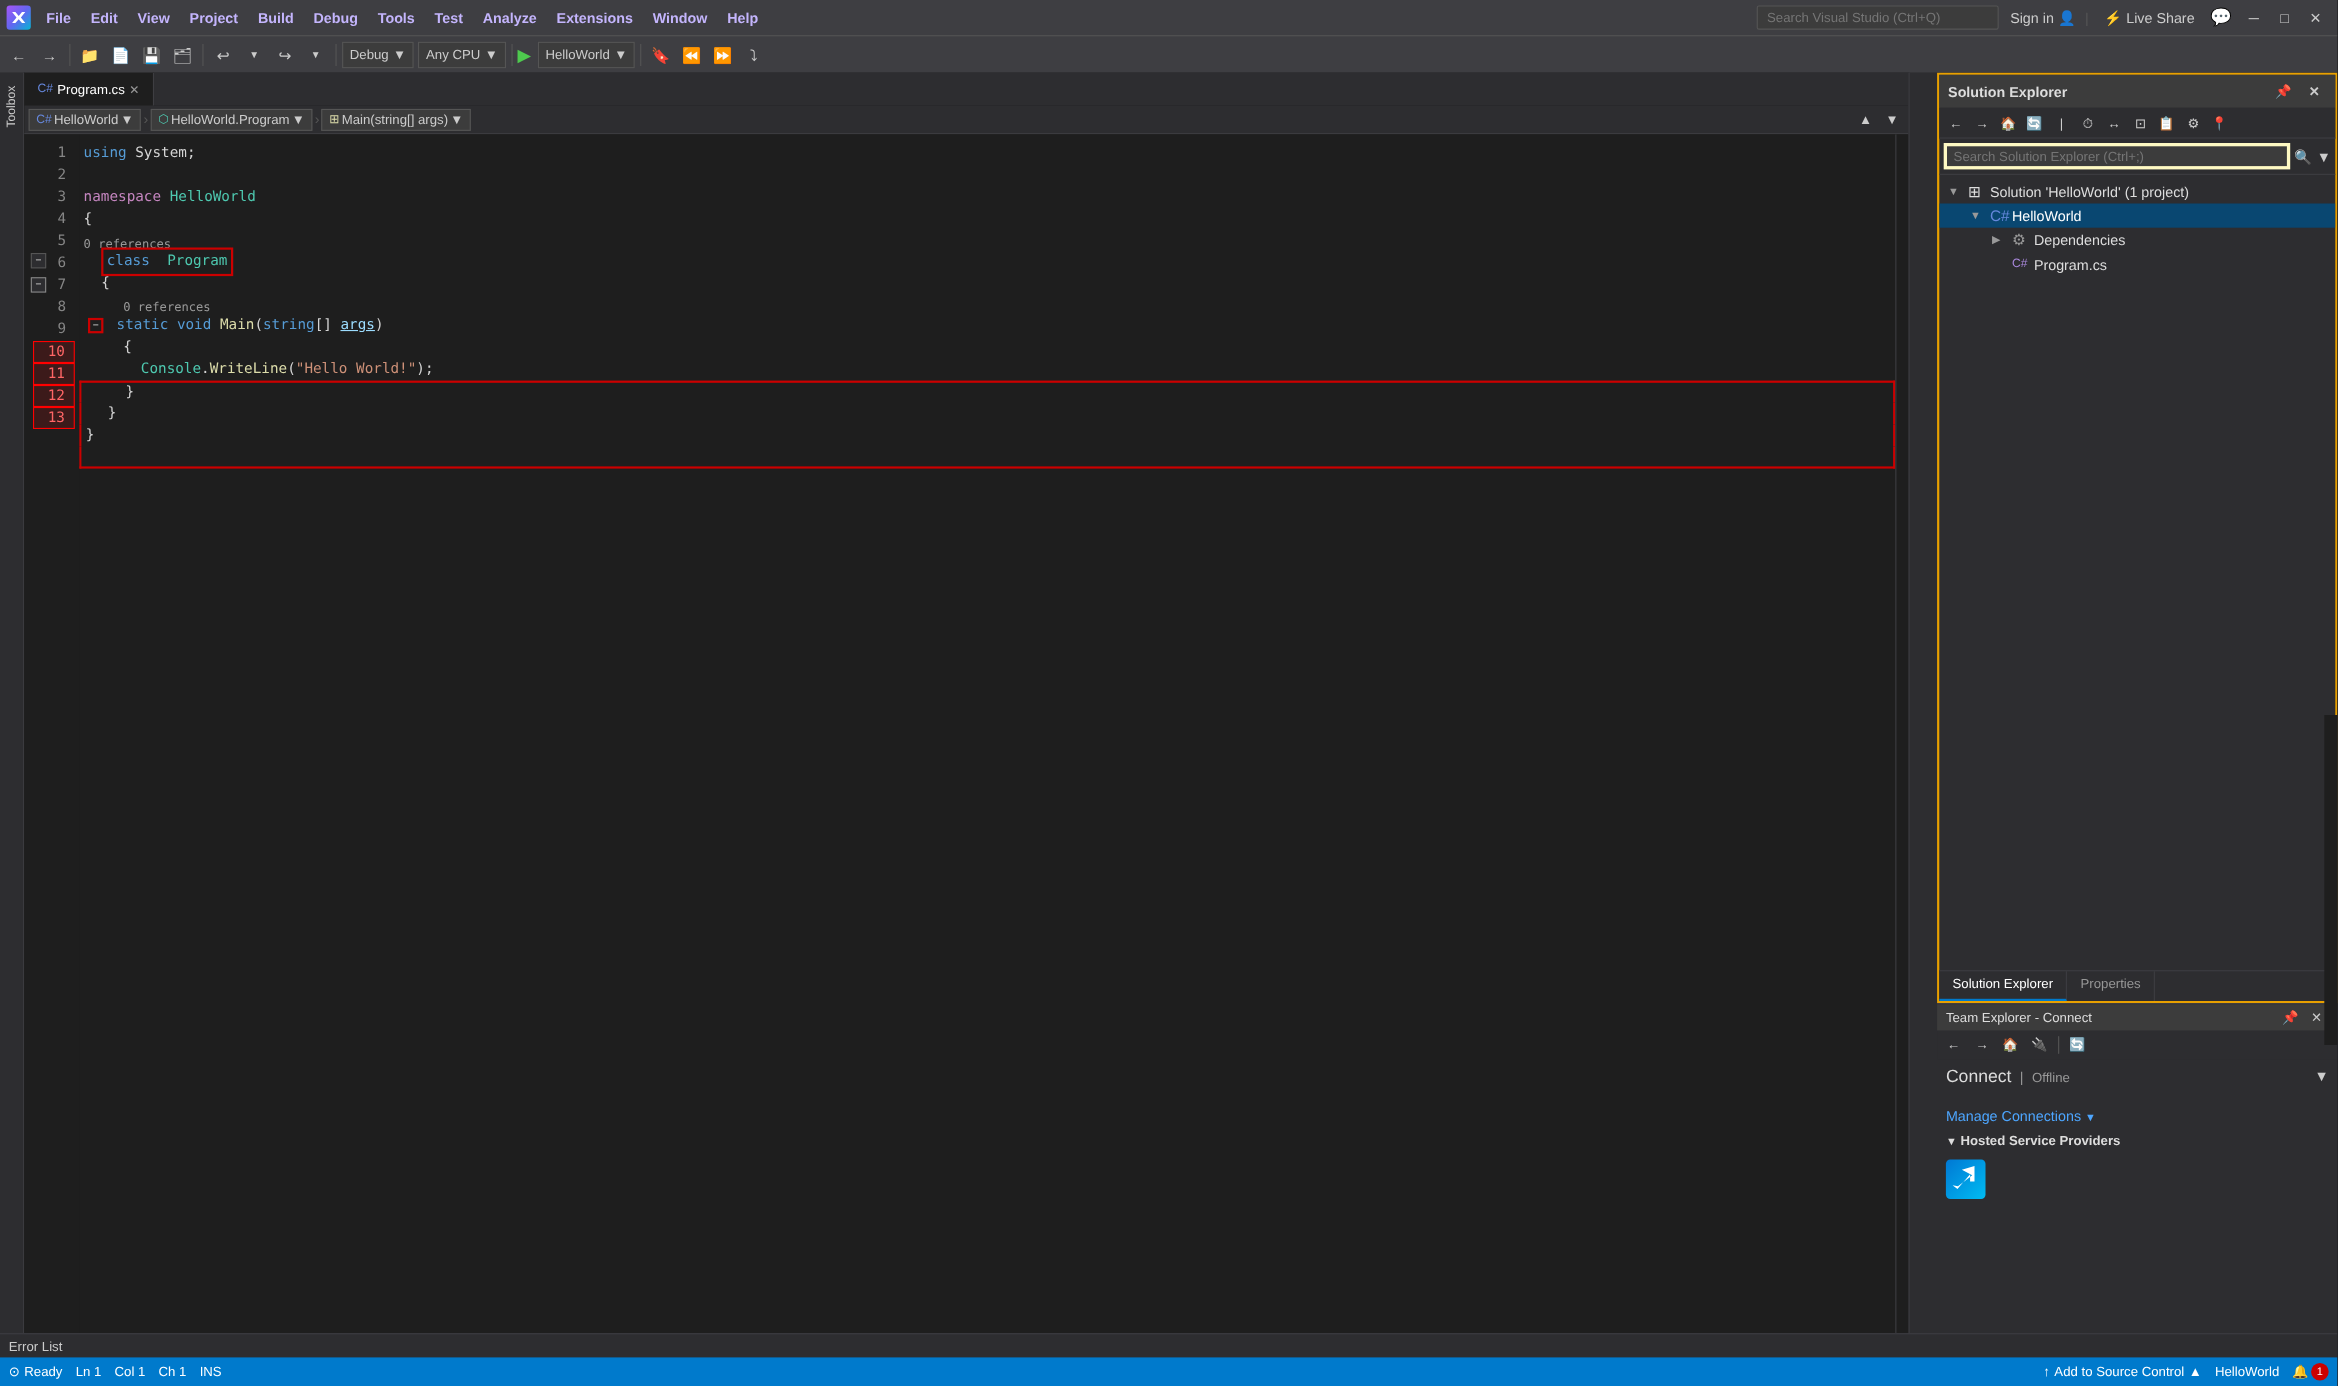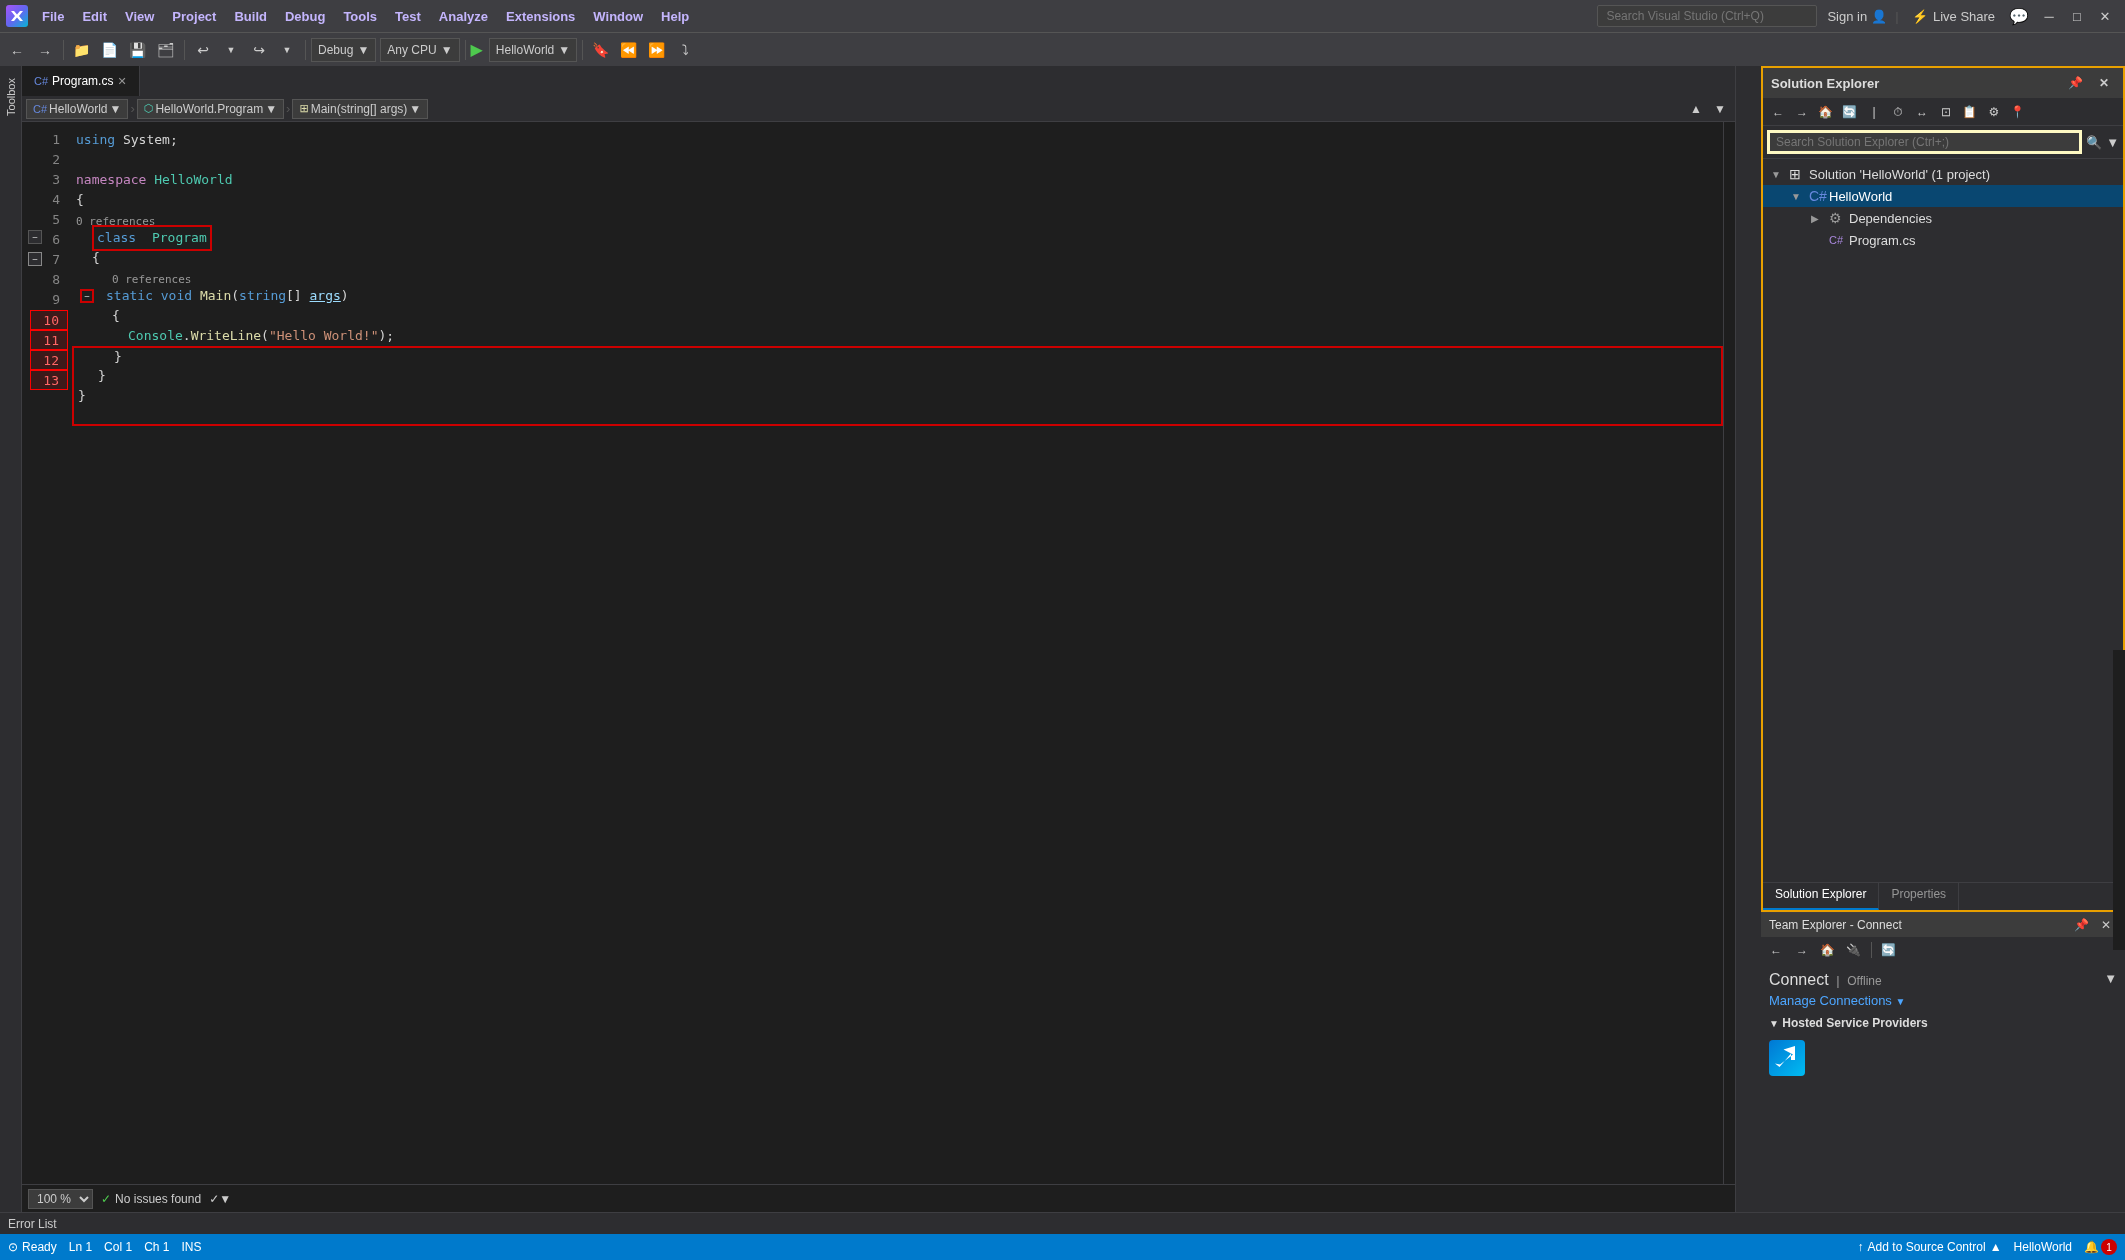--- a/index.html
+++ b/index.html
@@ -395,7 +395,7 @@
       display: flex;
       align-items: flex-start;
       justify-content: space-between;
-      margin-bottom: 4px;
+      margin-bottom: 18px;
     }
     .connect-title { font-size: 16px; color: #ddd; }
     .connect-status { font-size: 12px; color: #999; }

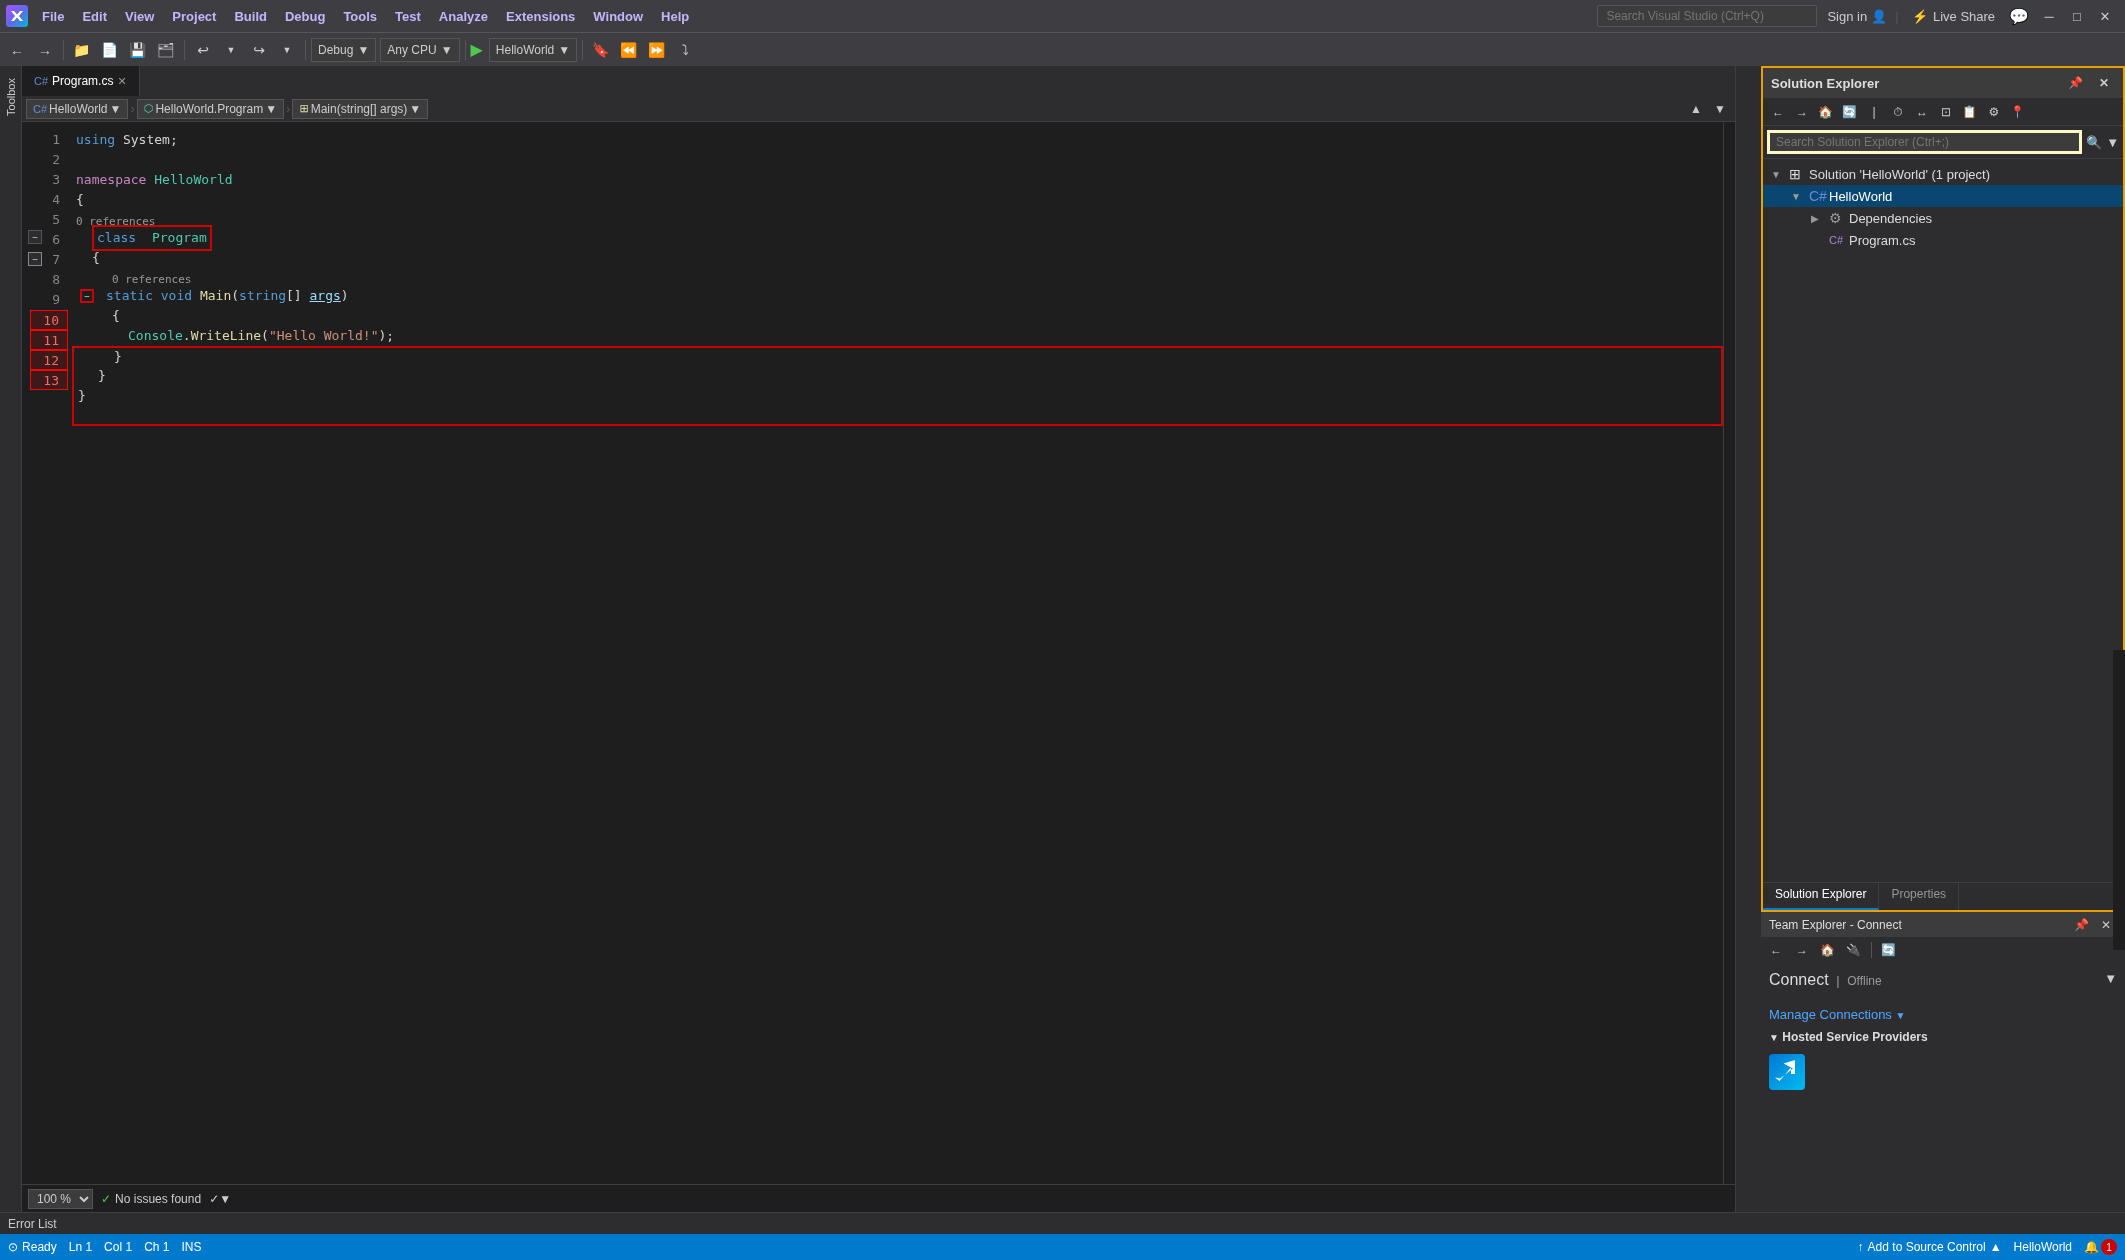--- a/index.html
+++ b/index.html
@@ -669,18 +669,6 @@
       <div class="scroll-indicator"></div>
     </div>
 
-    <div class="editor-bottom-bar">
-      <select class="zoom-select">
-        <option>100 %</option>
-      </select>
-      <div class="issues-badge">
-        <span class="check-icon">✓</span>
-        <span>No issues found</span>
-      </div>
-      <span>✓▼</span>
-      <div style="flex:1;"></div>
-
-    </div>
   </div>
 
   <div class="right-panel">

